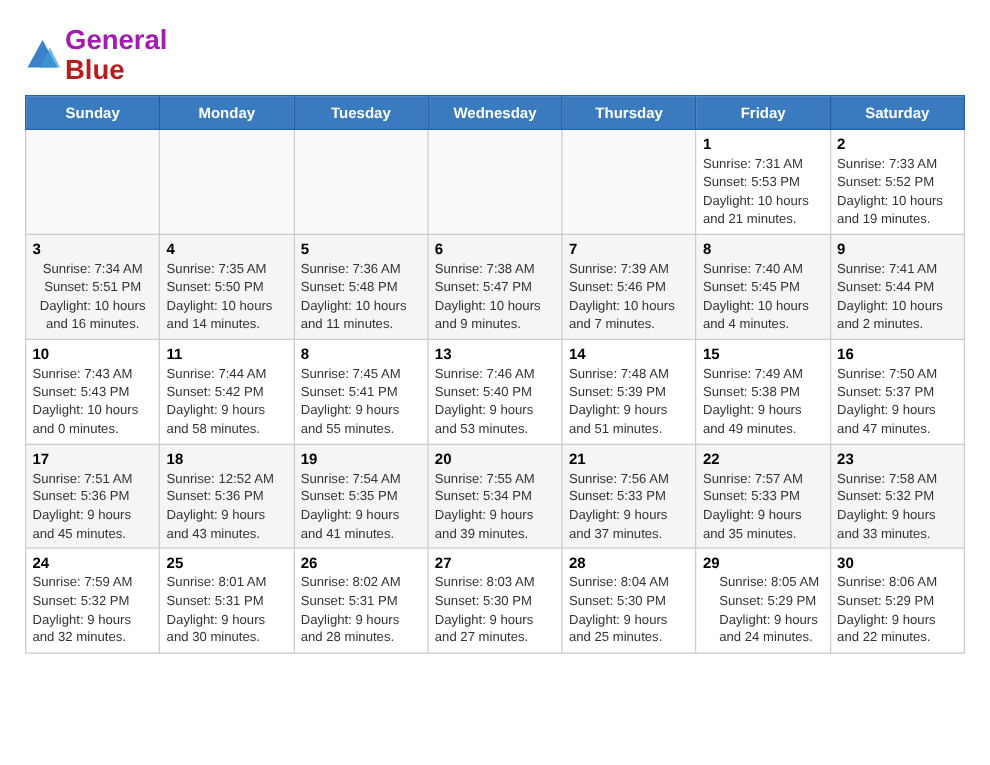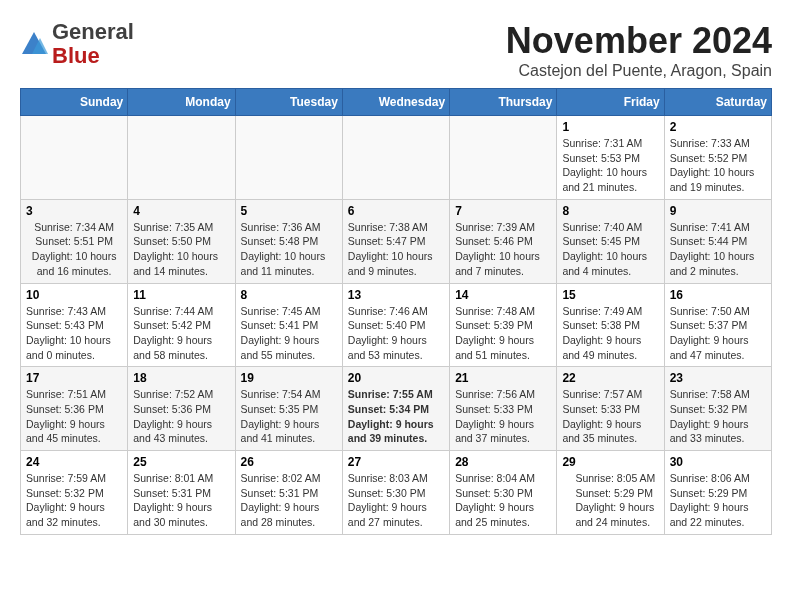--- a/index.html
+++ b/index.html
@@ -25,7 +25,7 @@
       font-weight: bold;
       line-height: 1.1;
     }
-    .logo-general { color: #404040; }
+    .logo-general { color: #a21caf; }
     .logo-blue { color: #b91c1c; }
     .logo-icon {
       width: 28px;

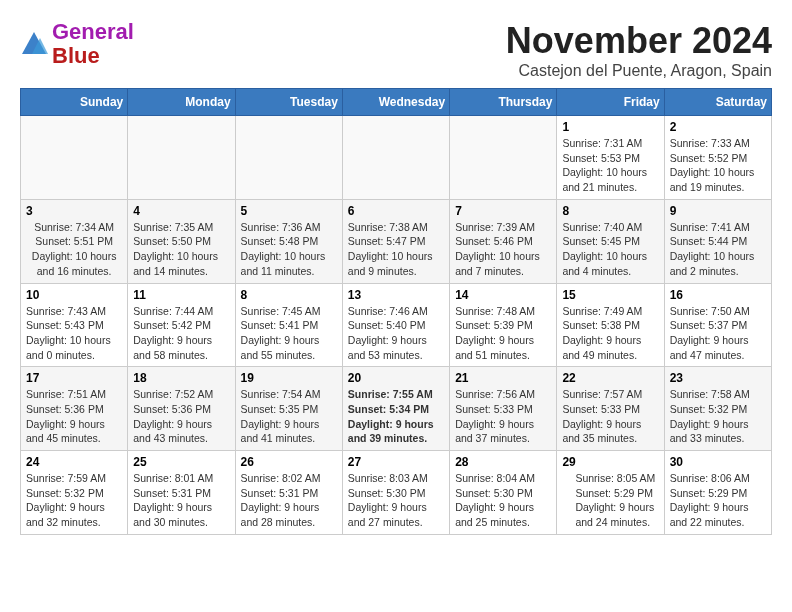--- a/index.html
+++ b/index.html
@@ -98,10 +98,6 @@
       <span class="logo-blue">Blue</span>
     </div>
   </div>
-  <div class="title-area">
-    <div class="month-title">November 2024</div>
-    <div class="location-title">Castejon del Puente, Aragon, Spain</div>
-  </div>
 </div>
 
 <table class="calendar-table">

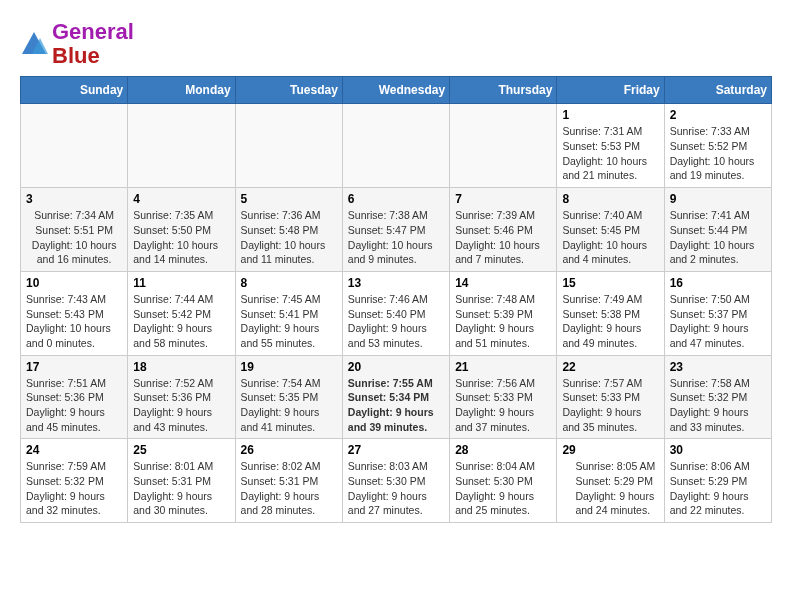--- a/index.html
+++ b/index.html
@@ -53,7 +53,7 @@
       background-color: #3a7abf;
       color: #fff;
       padding: 6px 4px;
-      text-align: right;
+      text-align: center;
       font-size: 12px;
       font-weight: bold;
       border: 1px solid #2a5fa0;

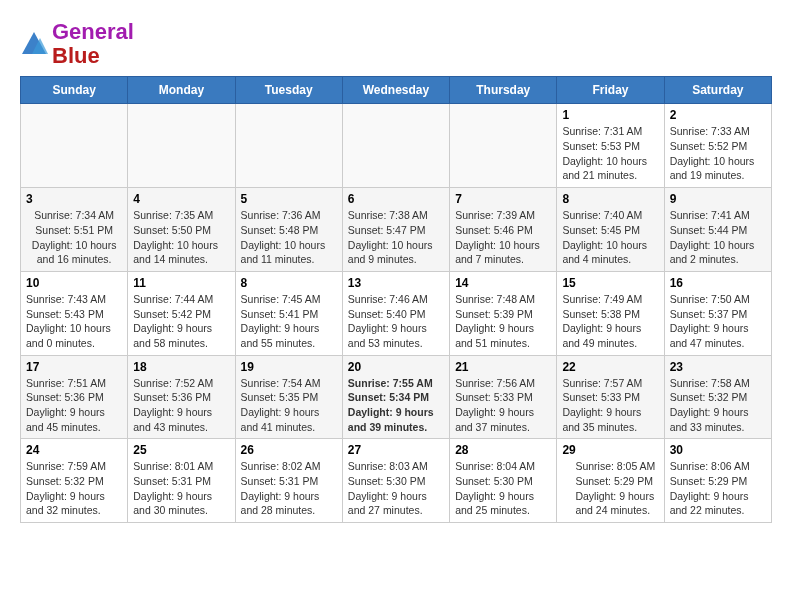--- a/index.html
+++ b/index.html
@@ -229,7 +229,7 @@
         </td>
         <td>
           <span class="day-number">18</span>
-          <div class="day-info" style="white-space: pre-line;">Sunrise: 7:52 AM
+          <div class="day-info" style="white-space: pre-line;">Sunrise: 12:52 AM
 Sunset: 5:36 PM
 Daylight: 9 hours and 43 minutes.</div>
         </td>

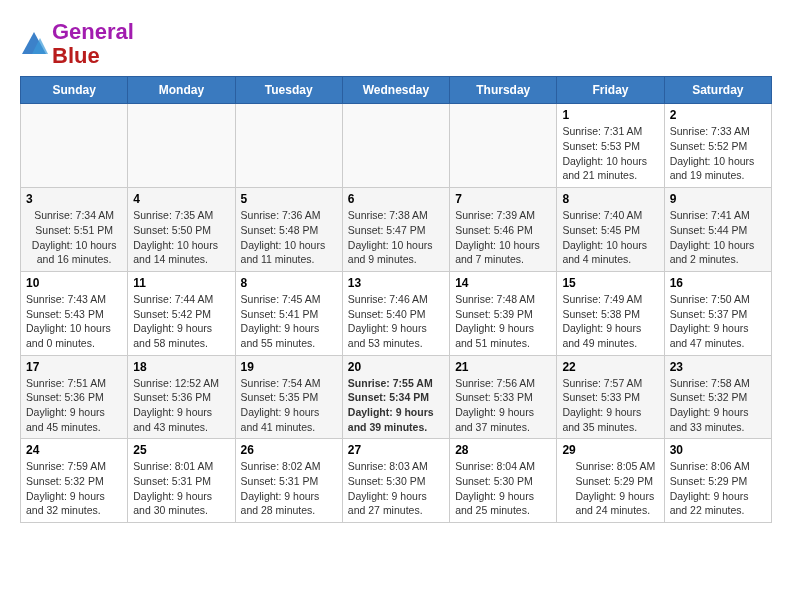--- a/index.html
+++ b/index.html
@@ -241,7 +241,7 @@
         </td>
         <td>
           <span class="day-number">20</span>
-          <div class="day-info" style="white-space: pre-line; font-weight: bold;">Sunrise: 7:55 AM
+          <div class="day-info" style="white-space: pre-line;">Sunrise: 7:55 AM
 Sunset: 5:34 PM
 Daylight: 9 hours and 39 minutes.</div>
         </td>

